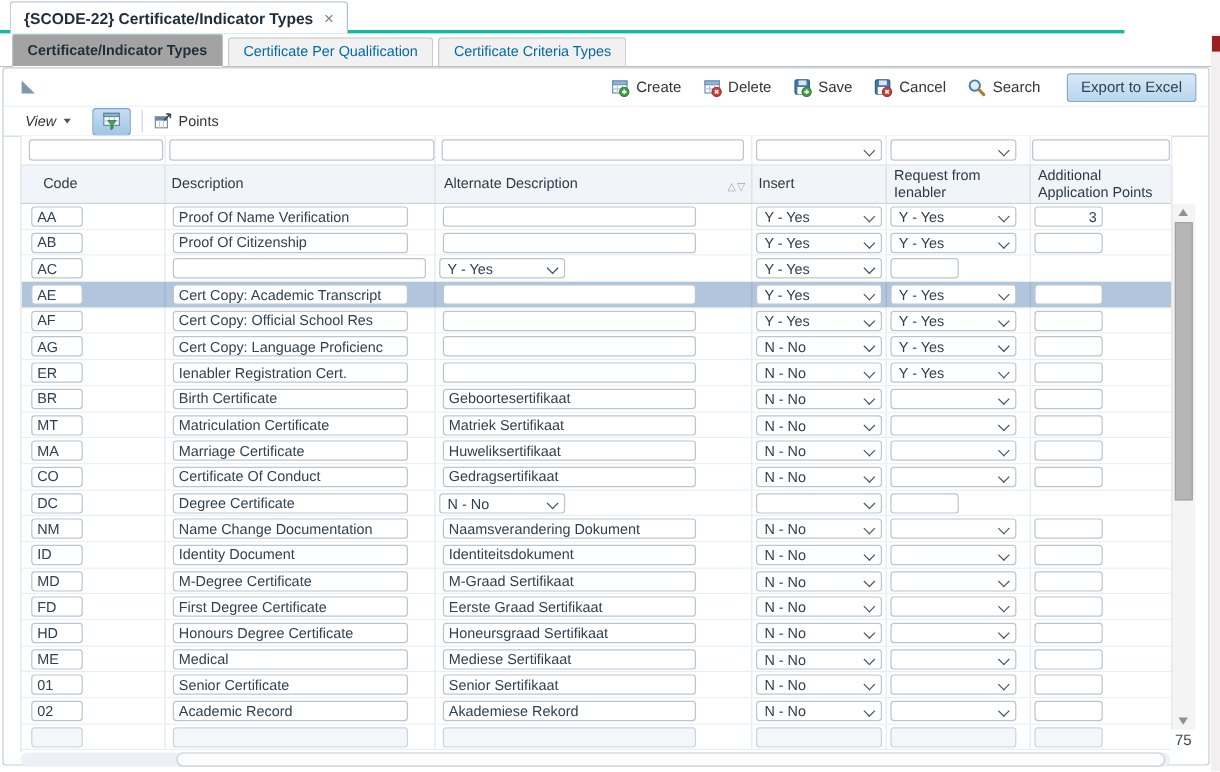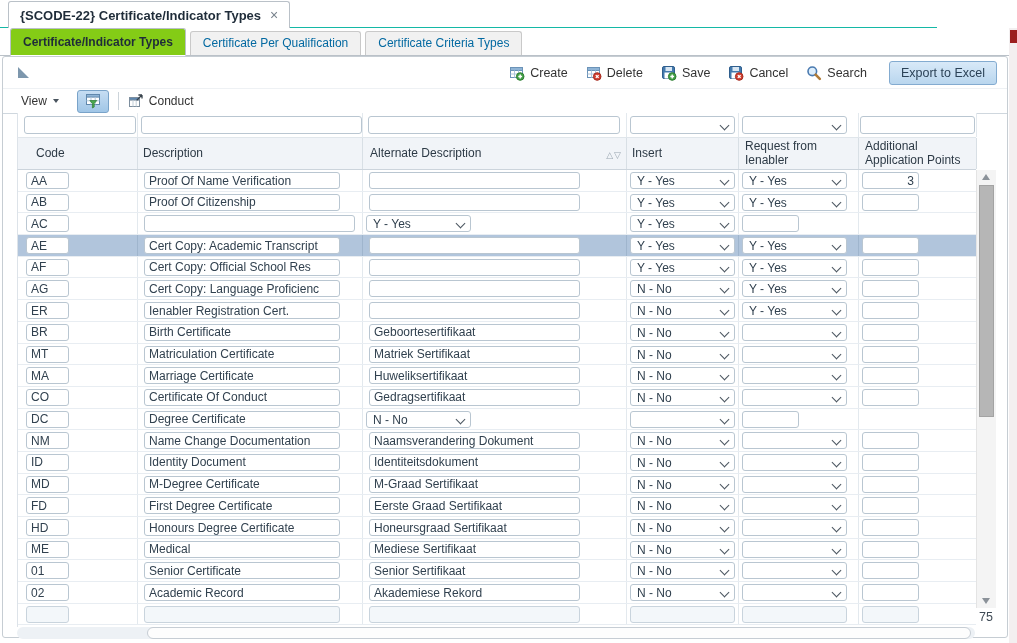--- a/index.html
+++ b/index.html
@@ -9,7 +9,7 @@
 
   
   .doc-tabbar { position:absolute; left:0; top:0; width:937px; height:28px;
-                border-bottom:1px solid #14b8a6; box-sizing:border-box; background:#fff; }
+                border-bottom:3px solid #14b8a6; box-sizing:border-box; background:#fff; }
   .doc-tab { position:absolute; left:8px; top:1px; height:27px; background:#fff;
              border:1px solid #bac1c8; border-bottom:none; border-radius:3px 3px 0 0;
              display:flex; align-items:center; padding:0 11px; gap:9px;

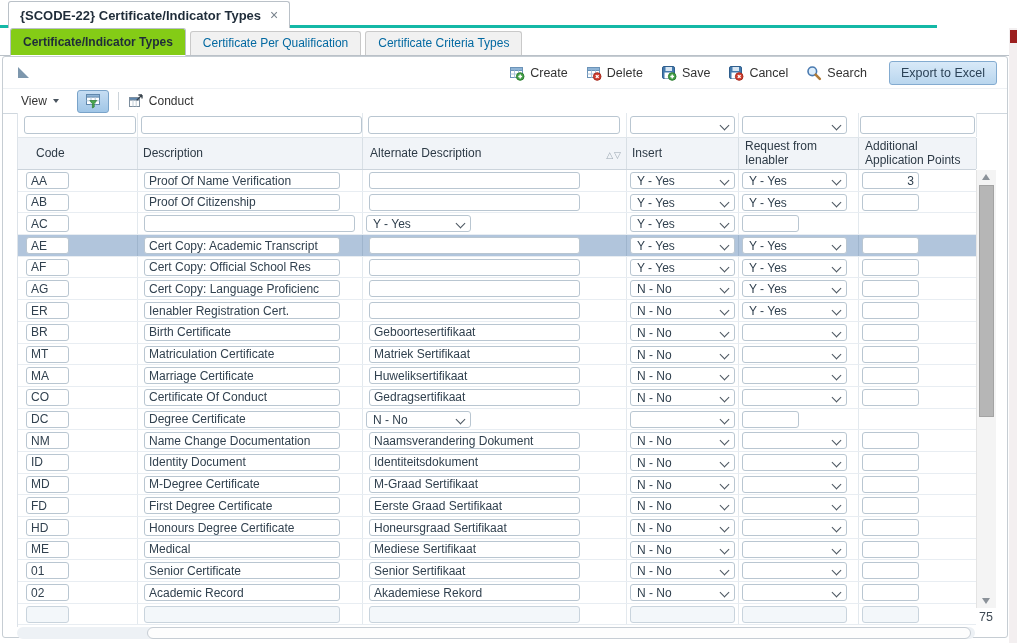--- a/index.html
+++ b/index.html
@@ -21,7 +21,7 @@
                 border-bottom:1px solid #bac1c8; box-sizing:border-box;
                 display:flex; align-items:flex-end; padding-left:10px; background:#fff; }
   .subtab { box-sizing:border-box; border-radius:3px 3px 0 0; padding:0 12px; margin-right:4px; white-space:nowrap; }
-  .subtab.active { height:28px; line-height:26px; background:#84cc16; border:1px solid #bac1c8;
+  .subtab.active { height:28px; line-height:26px; background:#a3a3a3; border:1px solid #bac1c8;
                    border-bottom:1px solid #fff; margin-bottom:-1px; font-weight:bold;
                    color:#1f2c39; position:relative; z-index:2; }
   .subtab.inactive { height:24px; line-height:23px; background:#f1f1f1;

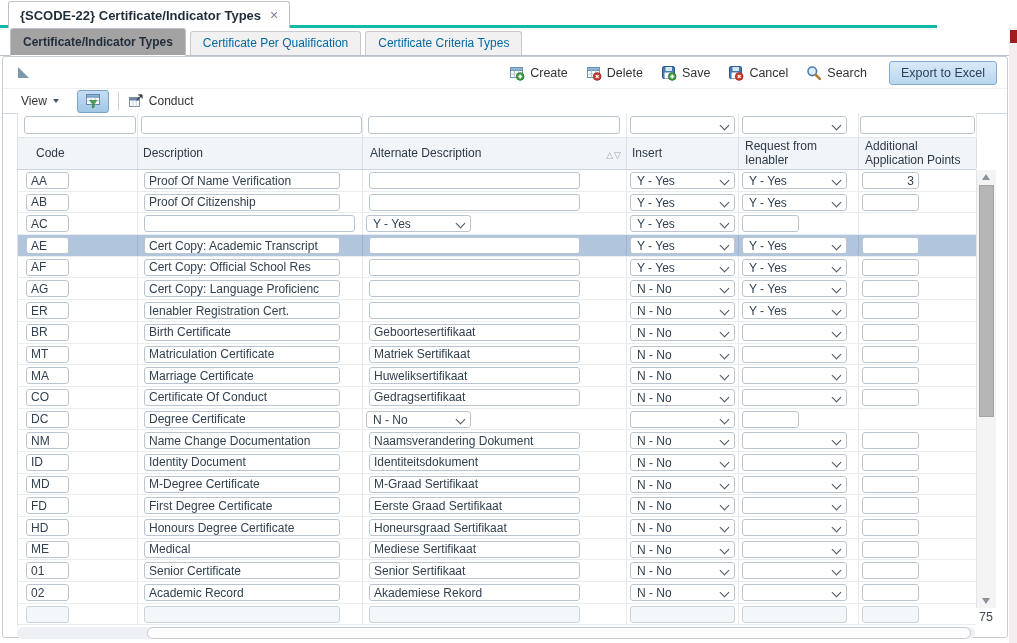--- a/index.html
+++ b/index.html
@@ -46,7 +46,7 @@
   .table-toolbar { position:absolute; left:0; top:32px; width:100%; height:25px;
                    border-bottom:1px solid #cfd7de; box-sizing:border-box;
                    display:flex; align-items:center; padding-left:14px; }
-  .view-btn { display:flex; align-items:center; gap:6px; color:#333; padding:2px 4px; }
+  .view-btn { display:flex; align-items:center; gap:6px; color:#333; padding:2px 4px;font-style:italic; }
   .caret-down { width:0; height:0; border-top:4px solid #49545e;
                 border-left:3.5px solid transparent; border-right:3.5px solid transparent; }
   .qbe-btn { width:30px; height:21px; background:linear-gradient(#c6ddf2,#a0c6e7);

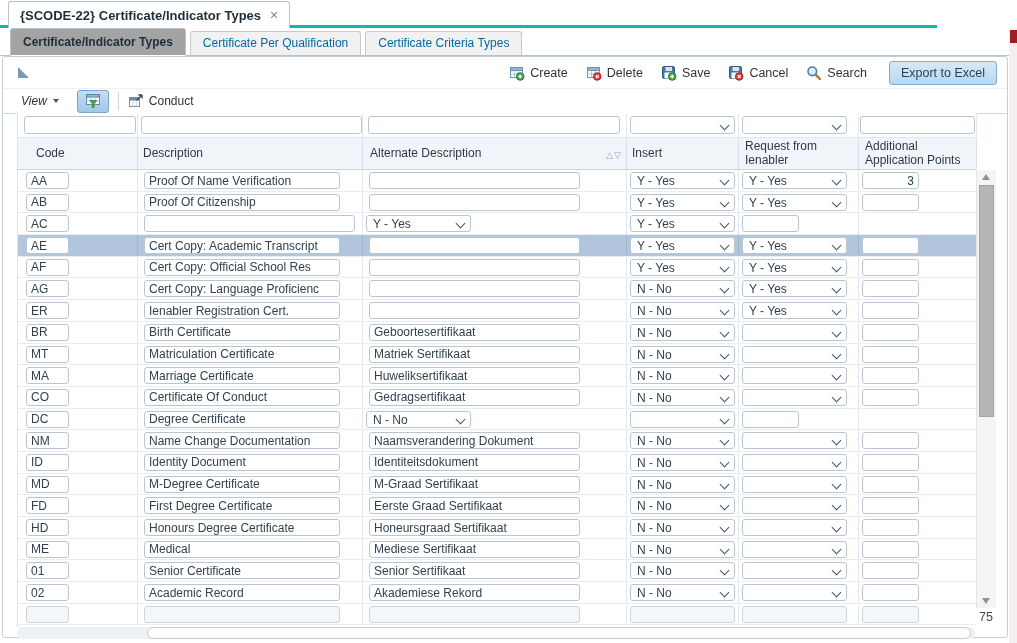--- a/index.html
+++ b/index.html
@@ -235,7 +235,7 @@
         <line x1="8.2" y1="7.1" x2="8.2" y2="13.5" stroke="#c3cfd9"></line>
         <path d="M8.6 7.4L14 2M14 2h-3.6M14 2v3.6" stroke="#37424b" stroke-width="1.3" fill="none"></path>
       </svg>
-      <span>Conduct</span>
+      <span>Points</span>
     </div>
   </div>
 

